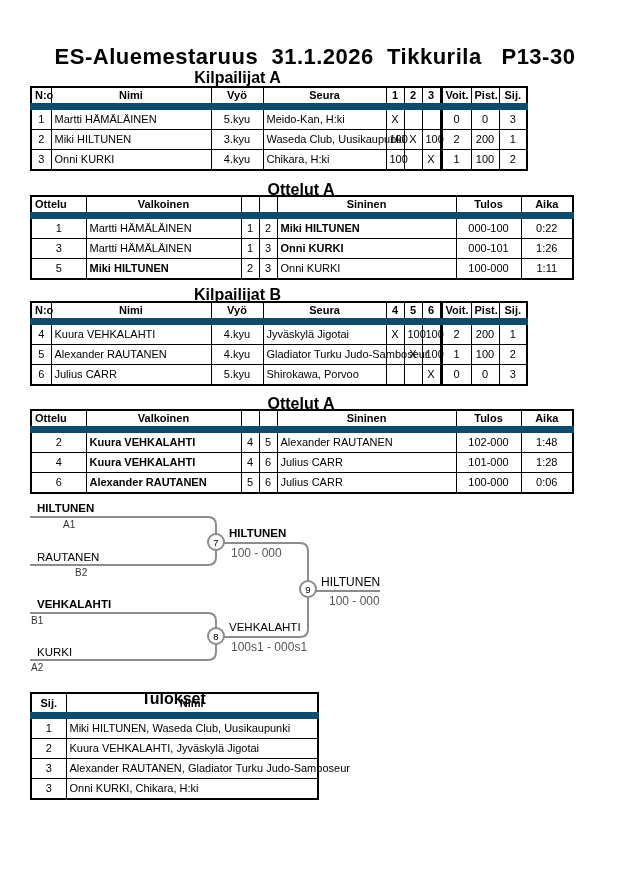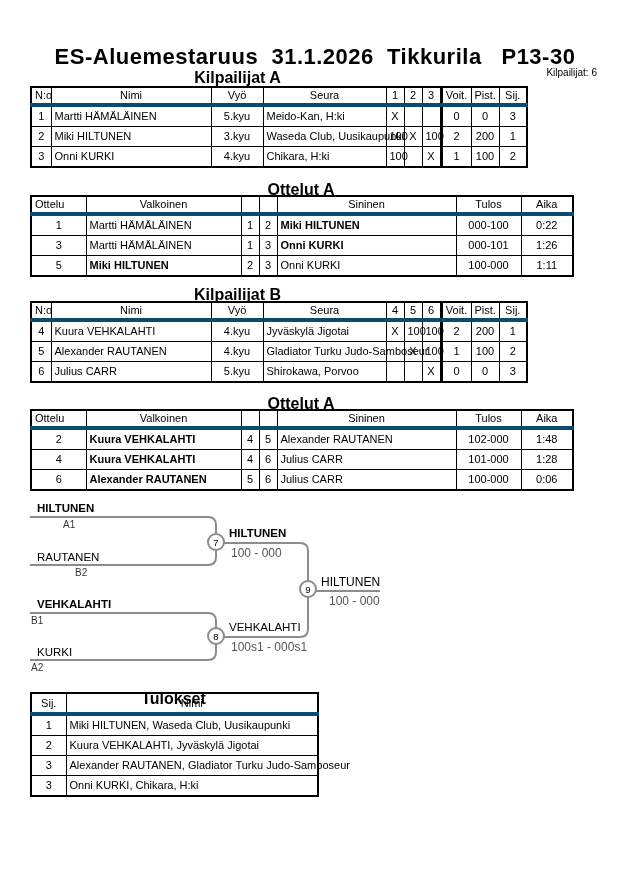--- a/index.html
+++ b/index.html
@@ -52,7 +52,6 @@
 <div class="page">
 
   <div class="doc-title">ES-Aluemestaruus  31.1.2026  Tikkurila   P13-30</div>
-  <div class="count-label">Kilpailijat: 6</div>
 
   <div class="sec-title t-pool-a">Kilpailijat A</div>
   <table class="tbl-pool-a">

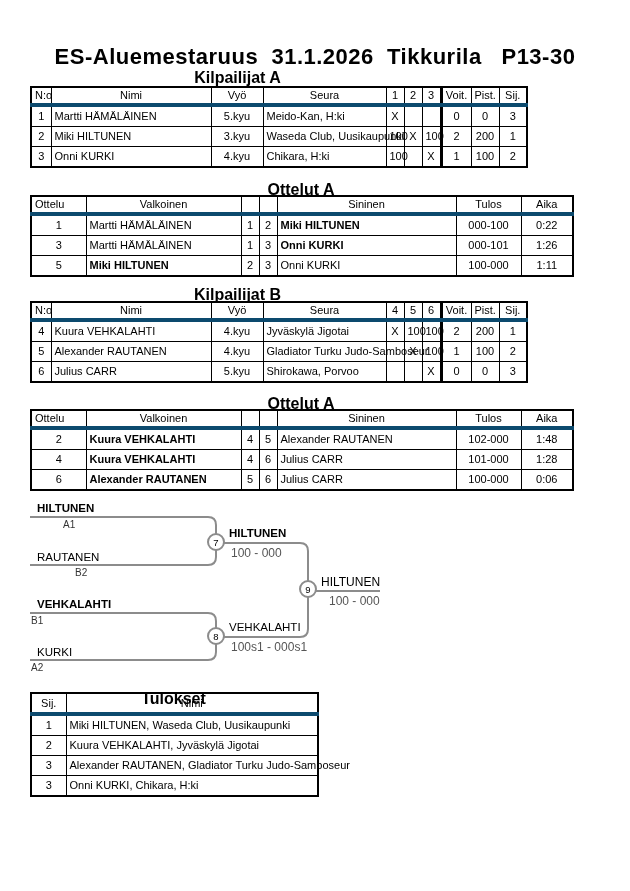--- a/index.html
+++ b/index.html
@@ -21,7 +21,7 @@
         background:transparent;border:2px solid #000;}
   td,th{border:1px solid #000;font-size:11px;padding:0 3px;height:19px;
         overflow:visible;white-space:nowrap;vertical-align:middle;line-height:1;}
-  th{height:15px;font-weight:normal;border-bottom:4px solid #0c4a6e;}
+  th{height:15px;font-weight:bold;border-bottom:7px solid #0c4a6e;}
   .c{text-align:center;} .l{text-align:left;}
   .thick{border-left:3px solid #000;}
   .bb{font-weight:bold;}

